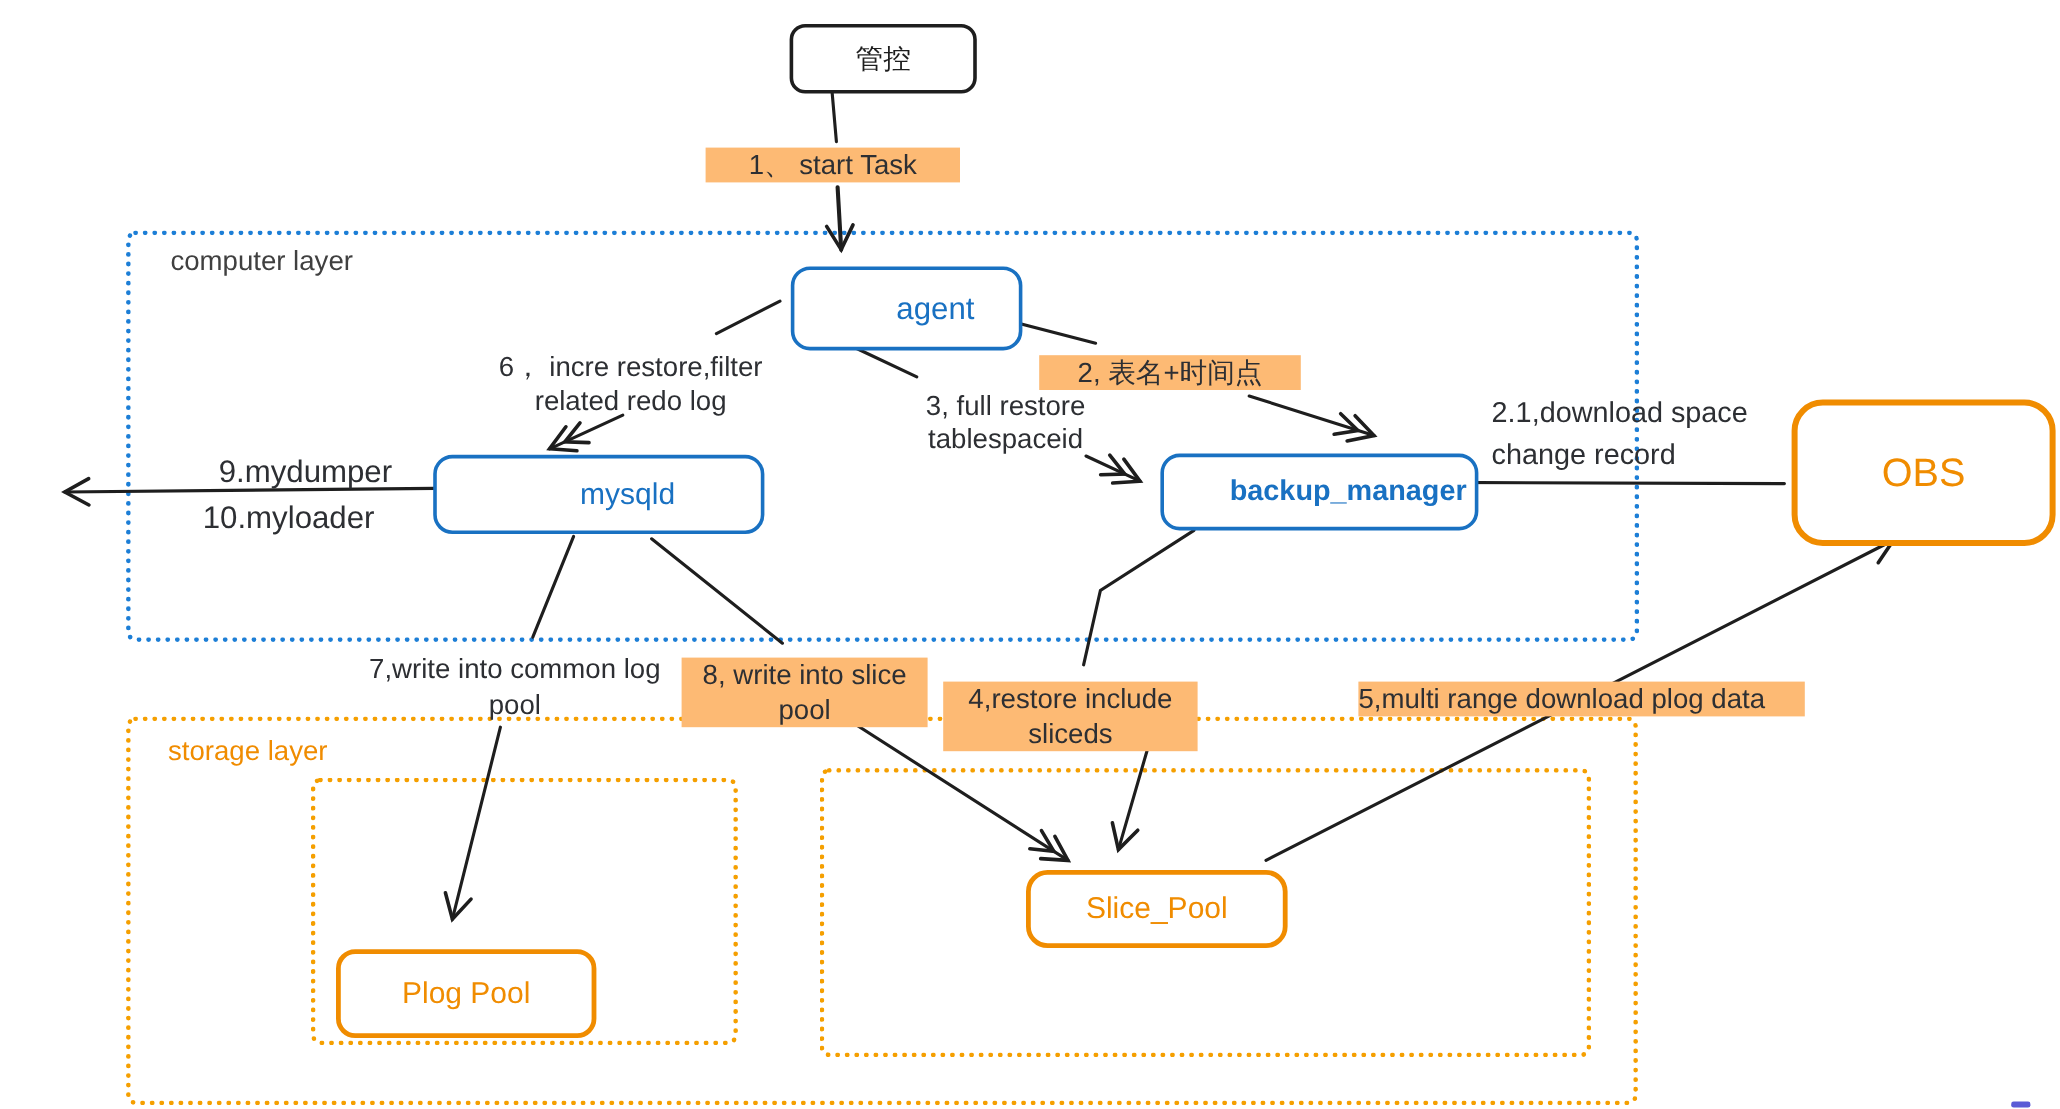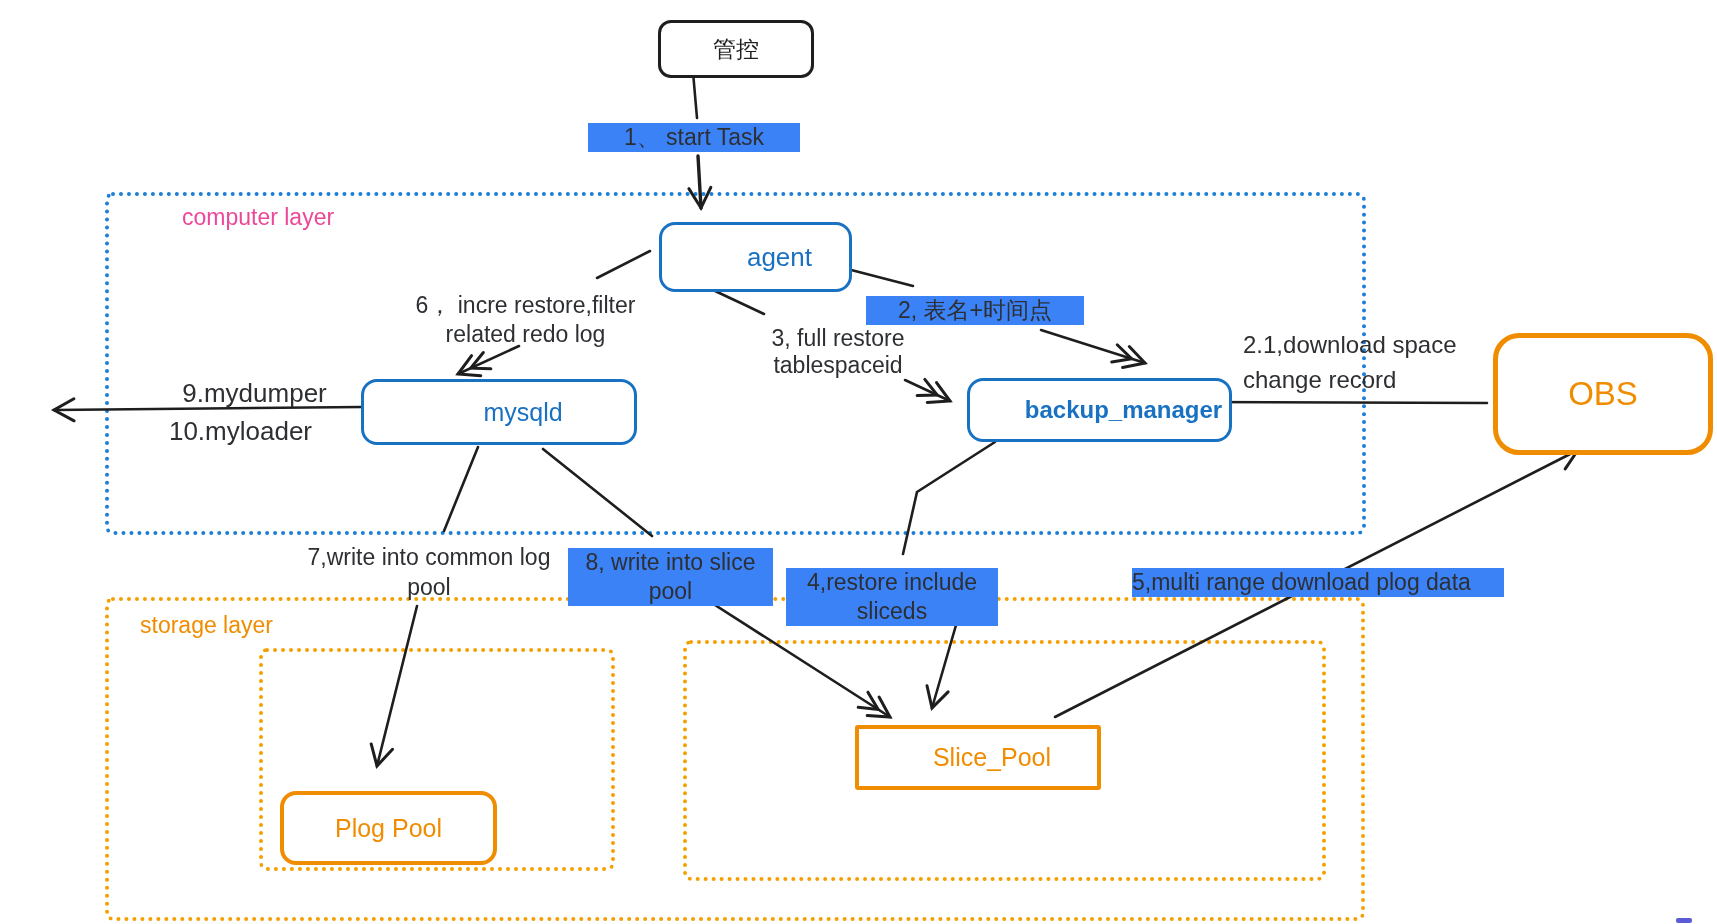--- a/index.html
+++ b/index.html
@@ -25,7 +25,7 @@
     position:absolute;z-index:2;color:#2d2f33;font-size:23px;
     text-align:center;line-height:29px;
   }
-  .elabel.bg{background:#3b82f6;}
+  .elabel.bg{background:#fdba74;}
   .elabel.left{text-align:left;}
   .cursor-mark{position:absolute;width:16px;height:5px;background:#5b5bd6;border-radius:2px;z-index:4;}
 </style>

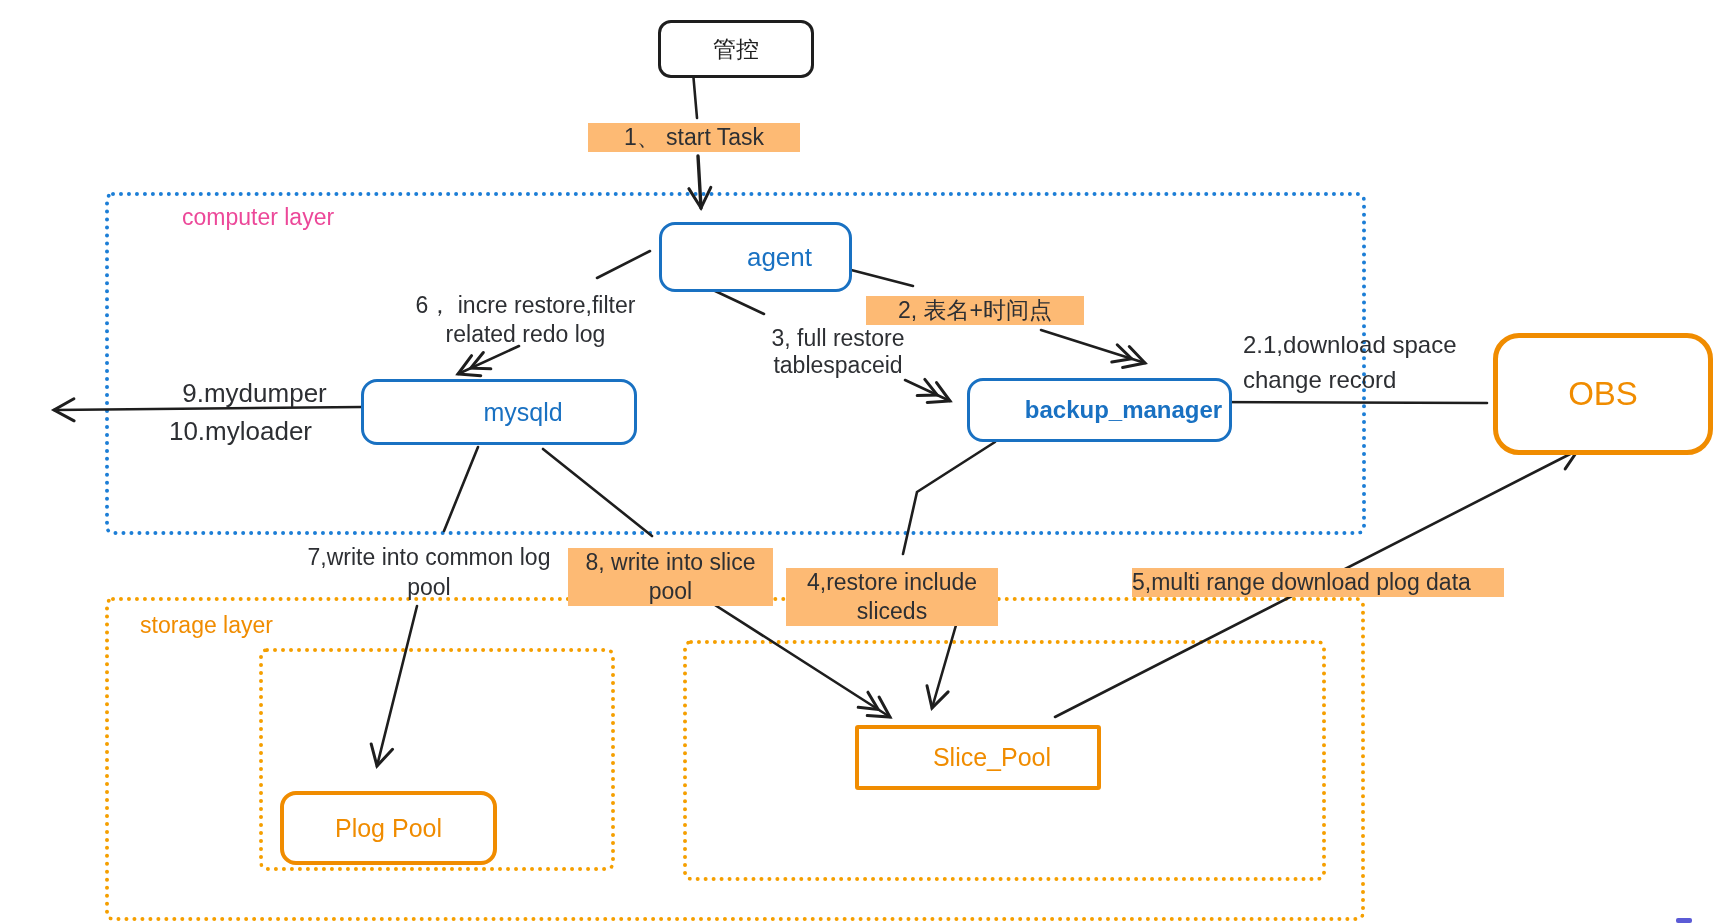--- a/index.html
+++ b/index.html
@@ -12,7 +12,7 @@
   .layer.blue{border:4px dotted #1c7ed6;}
   .layer.orange{border:4px dotted #f59f00;}
   .layer-label{position:absolute;font-size:23px;white-space:nowrap;}
-  .layer-label.blue{color:#ec4899;margin-left:40px;}
+  .layer-label.blue{color:#404040;}
   .layer-label.orange{color:#f08c00;}
   .node{
     position:absolute;display:flex;align-items:center;justify-content:center;

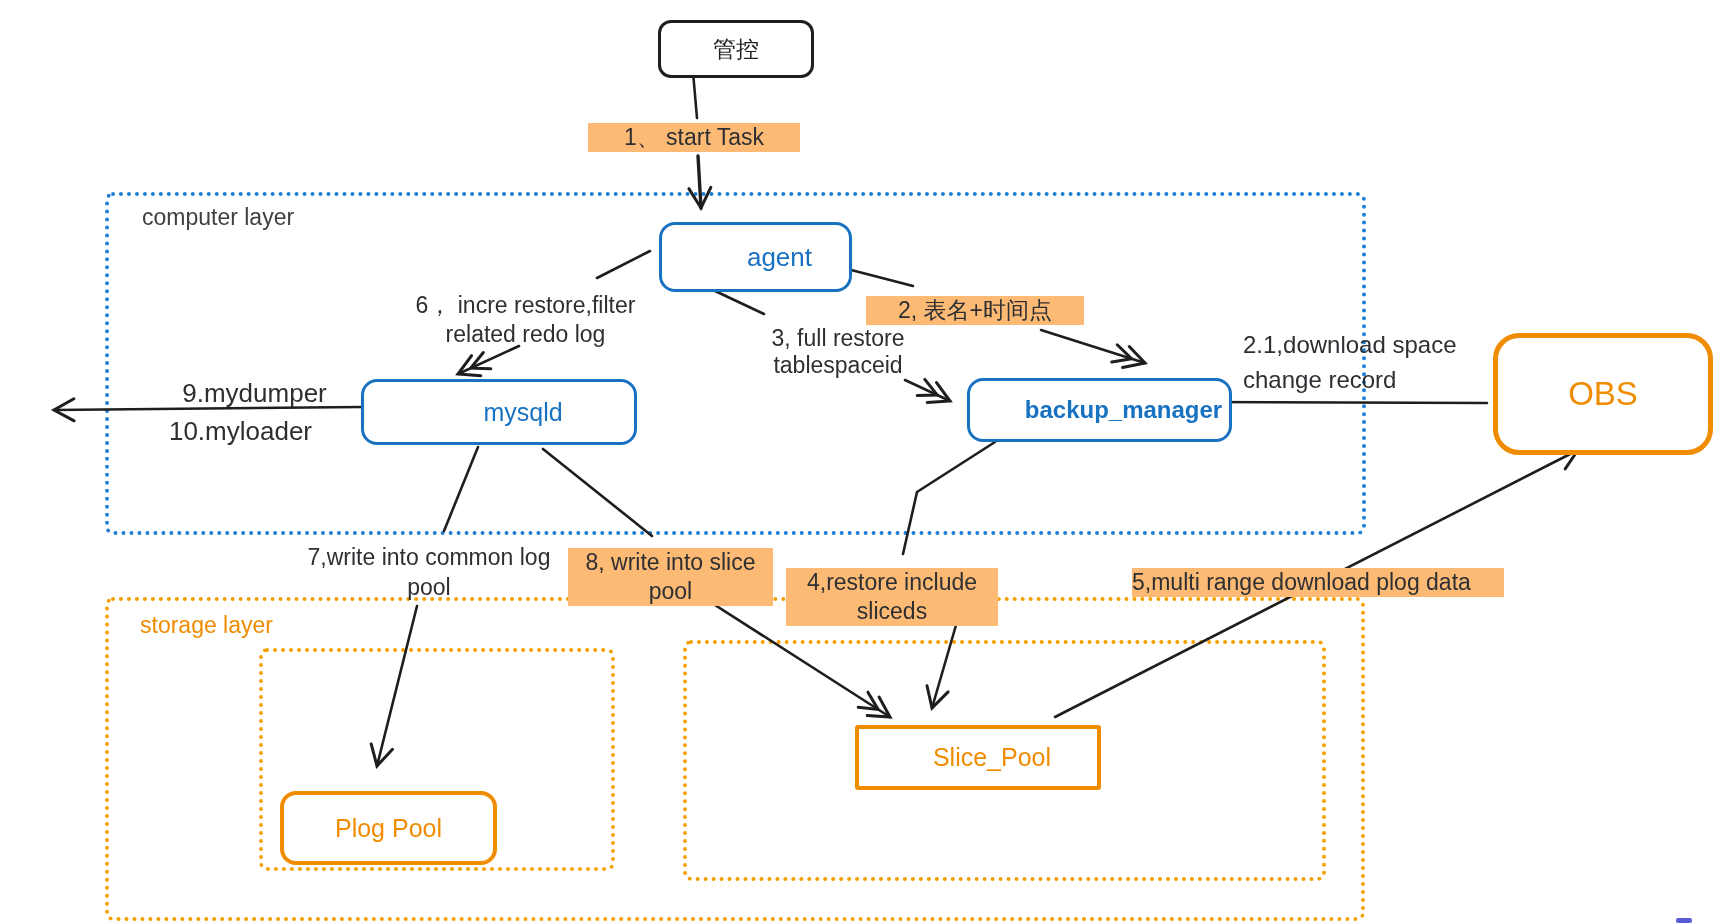--- a/index.html
+++ b/index.html
@@ -140,7 +140,7 @@
     <span>OBS</span>
   </div>
 
-  <div class="node orange" style="left:855px;top:725px;width:210px;height:57px;font-size:25px;border-radius:3px;padding-left:28px;">
+  <div class="node orange" style="left:855px;top:725px;width:210px;height:57px;font-size:25px;border-radius:18px;">
     <span>Slice_Pool</span>
   </div>
 

